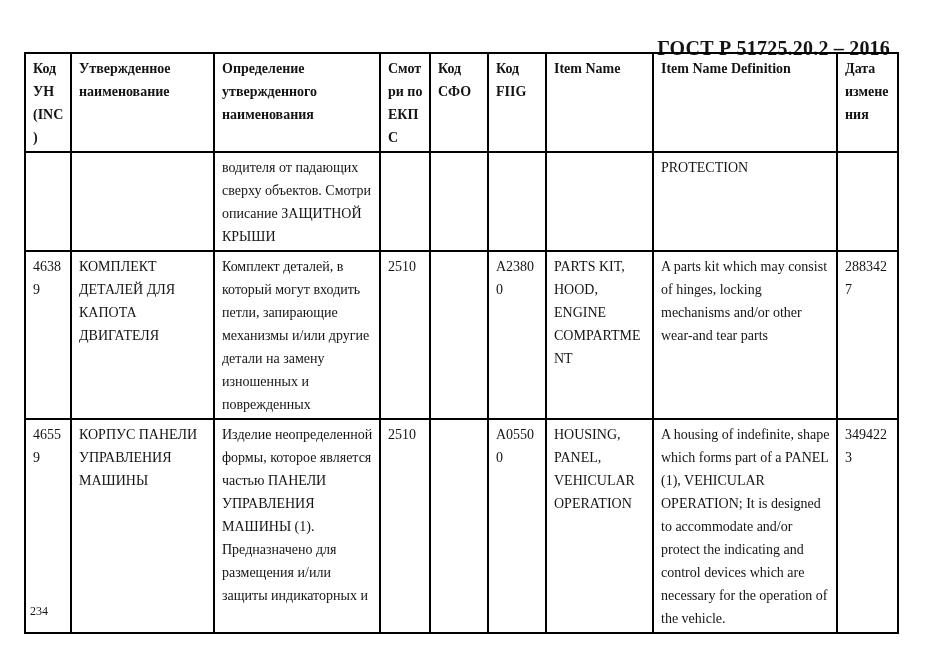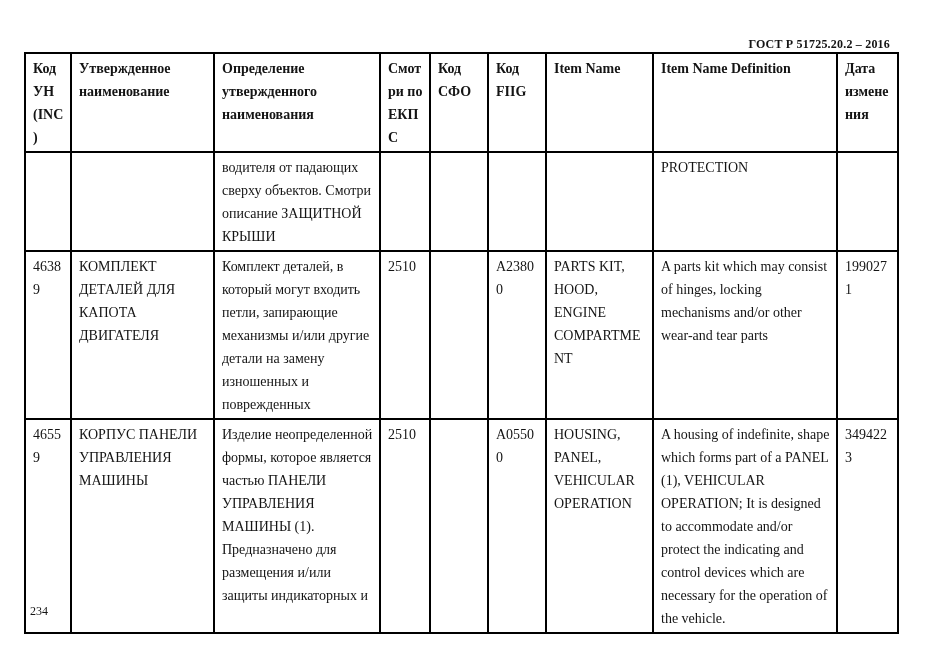--- a/index.html
+++ b/index.html
@@ -19,7 +19,7 @@
     position: absolute;
     top: 37px;
     right: 45px;
-    font-size: 12px;
+    font-size: 20px;
     font-weight: bold;
     letter-spacing: 0.2px;
     white-space: nowrap;

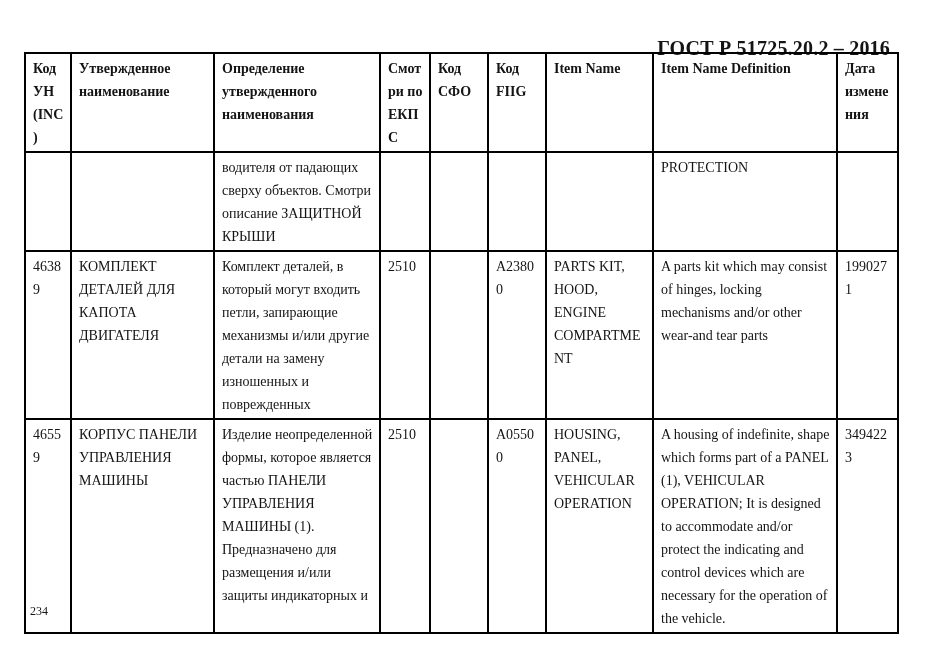--- a/index.html
+++ b/index.html
@@ -105,7 +105,7 @@
         <td>A23800</td>
         <td>PARTS KIT, HOOD, ENGINE COMPARTMENT</td>
         <td>A parts kit which may consist of hinges, locking mechanisms and/or other wear-and tear parts</td>
-        <td>1990271</td>
+        <td>2883427</td>
       </tr>
 
       <tr style="height:185px;margin-left:32px;">

